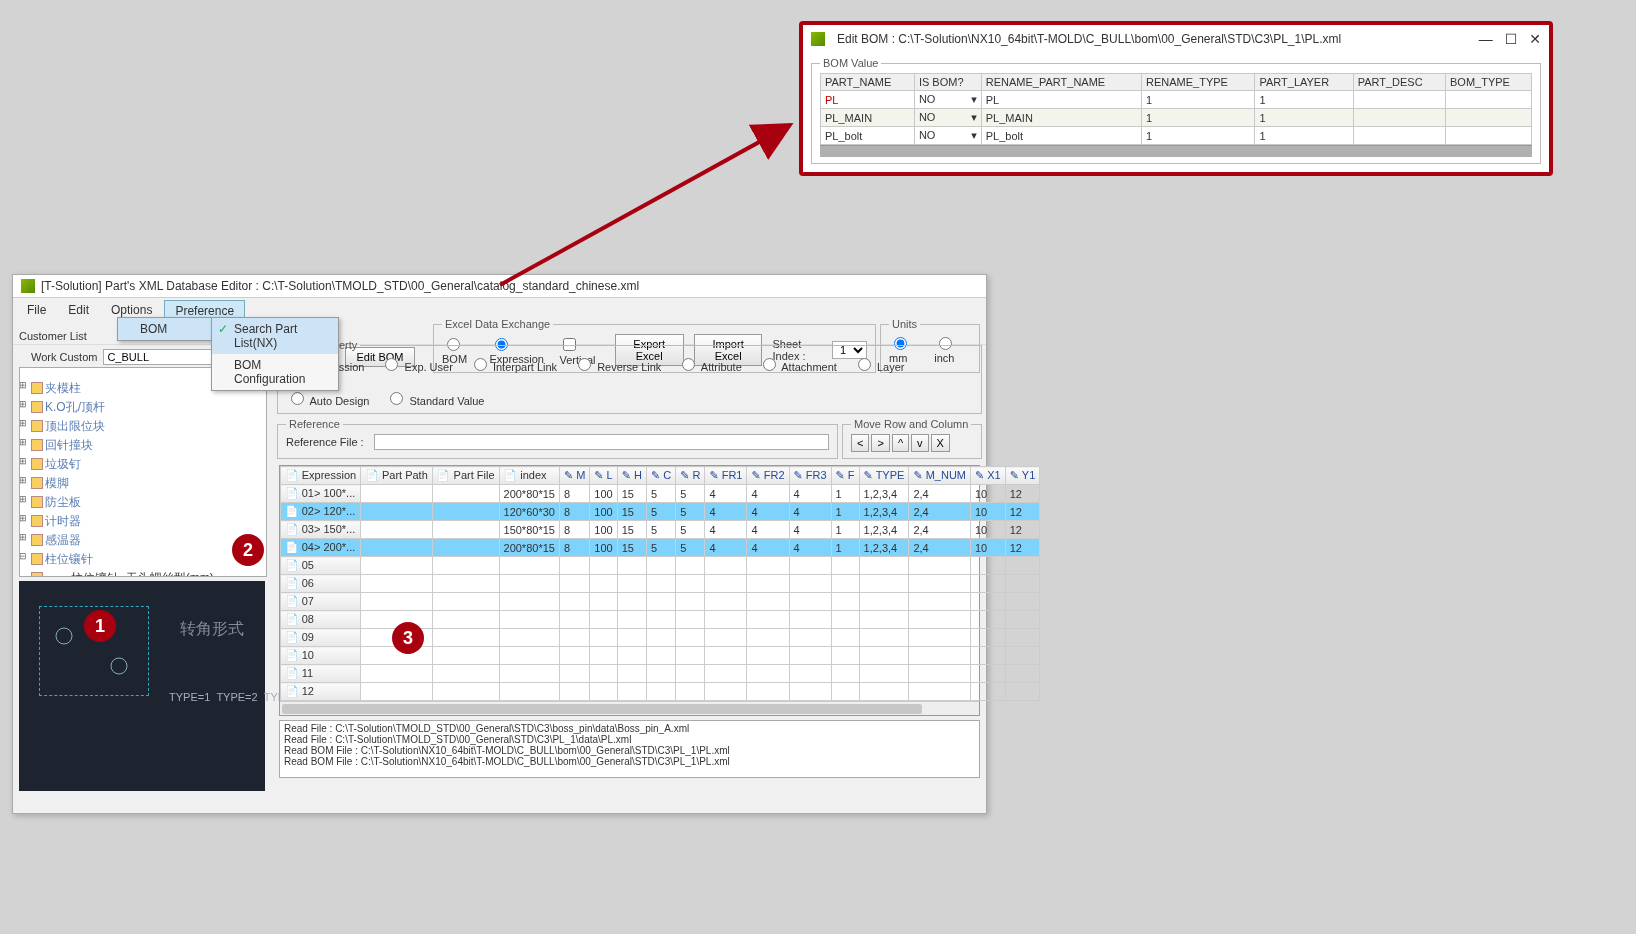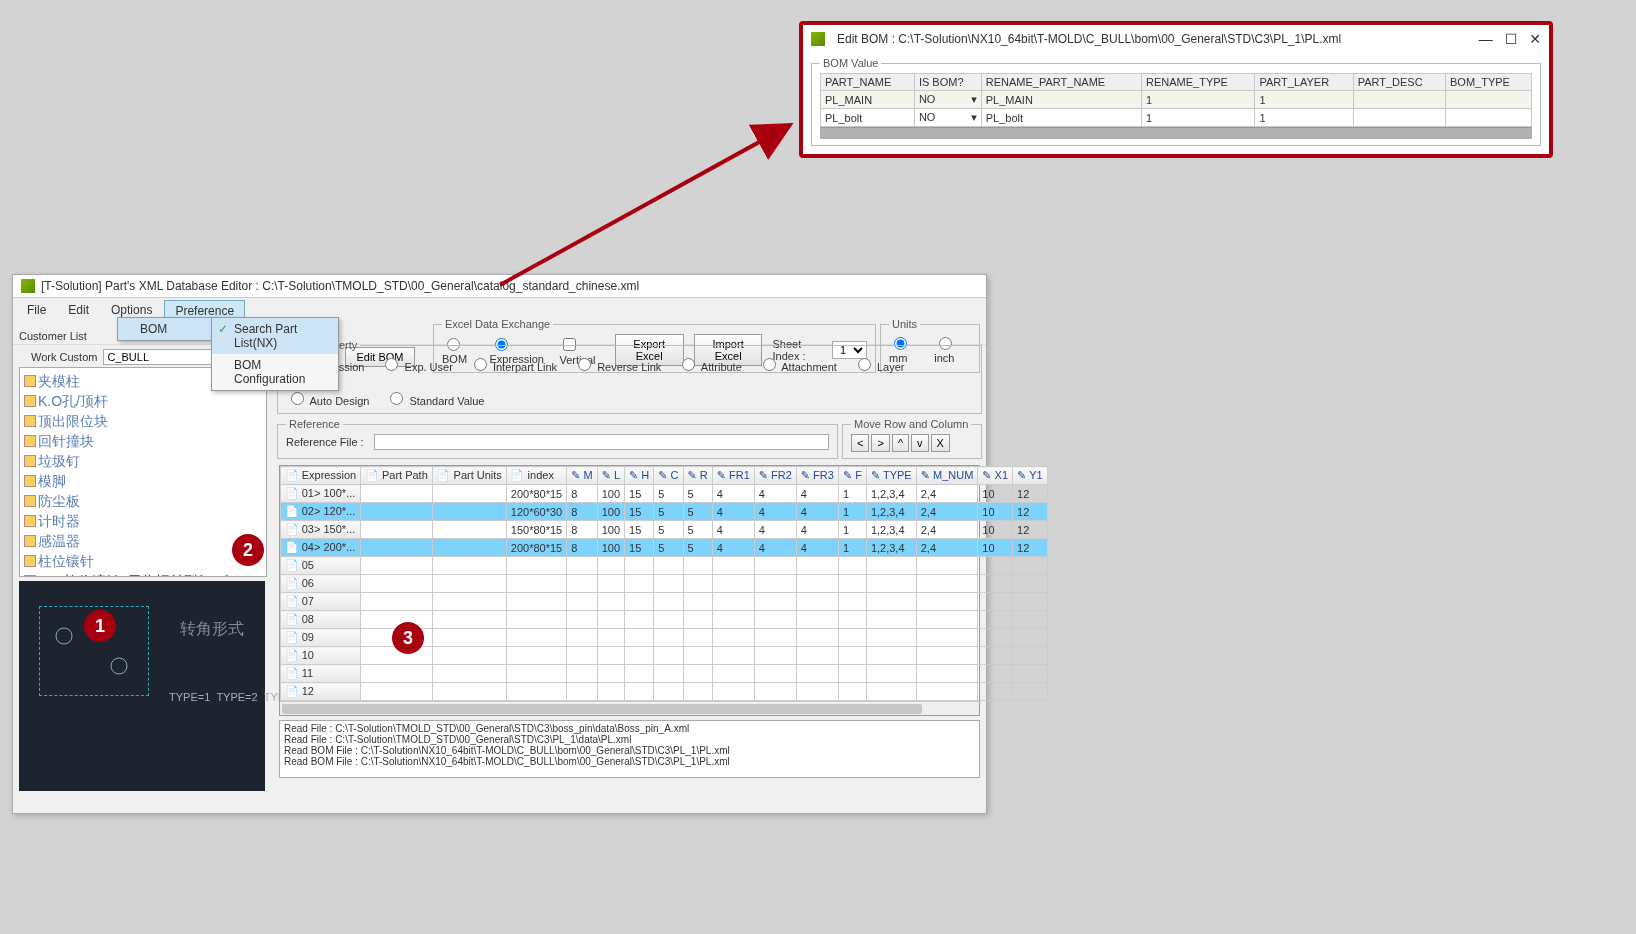--- a/index.html
+++ b/index.html
@@ -293,6 +293,15 @@
             </tr>
           </thead>
         <tbody id="bom-body">
+            <tr class="r0 ">
+              <td>PL</td>
+              <td>NO <span style="float:right">▾</span></td>
+              <td>PL</td>
+              <td>1</td>
+              <td>1</td>
+              <td></td>
+              <td></td>
+            </tr>
             <tr class="alt">
               <td>PL_MAIN</td>
               <td>NO <span style="float:right">▾</span></td>

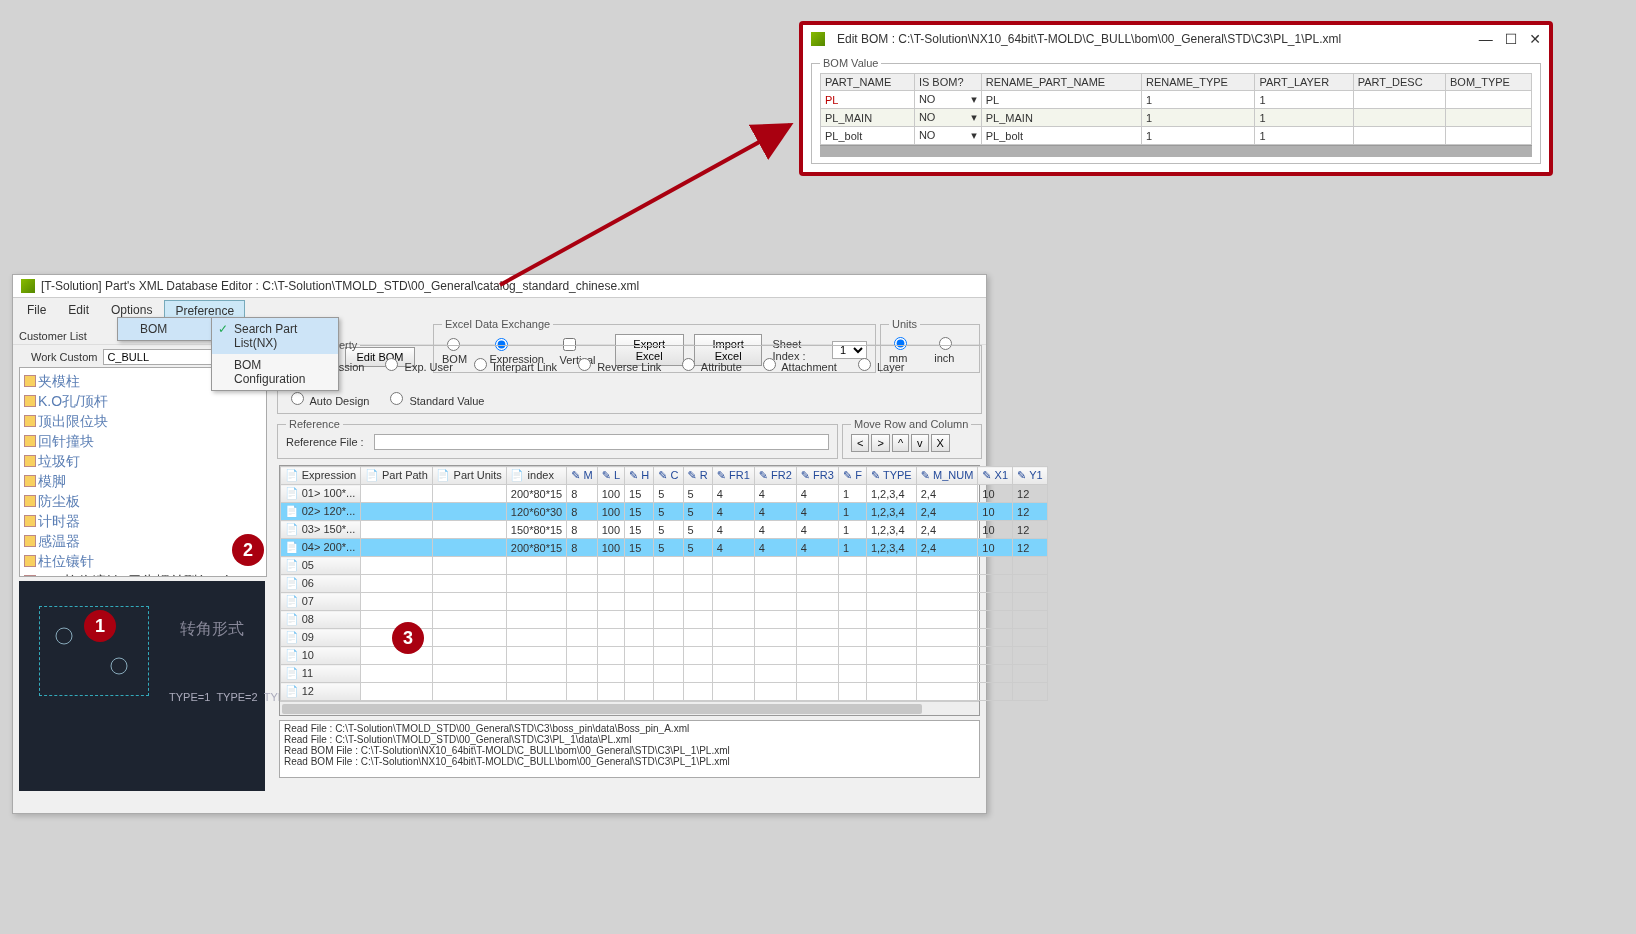--- a/index.html
+++ b/index.html
@@ -127,9 +127,9 @@
     border: 1px solid #aaa;
     height: 210px;
     overflow: auto;
-    font-size: 14px;
+    font-size: 12px;
     margin: 2px 6px;
-    padding: 4px;
+    padding: 11px;
   }
   .tree-item {
     padding: 1px 0 1px 14px;

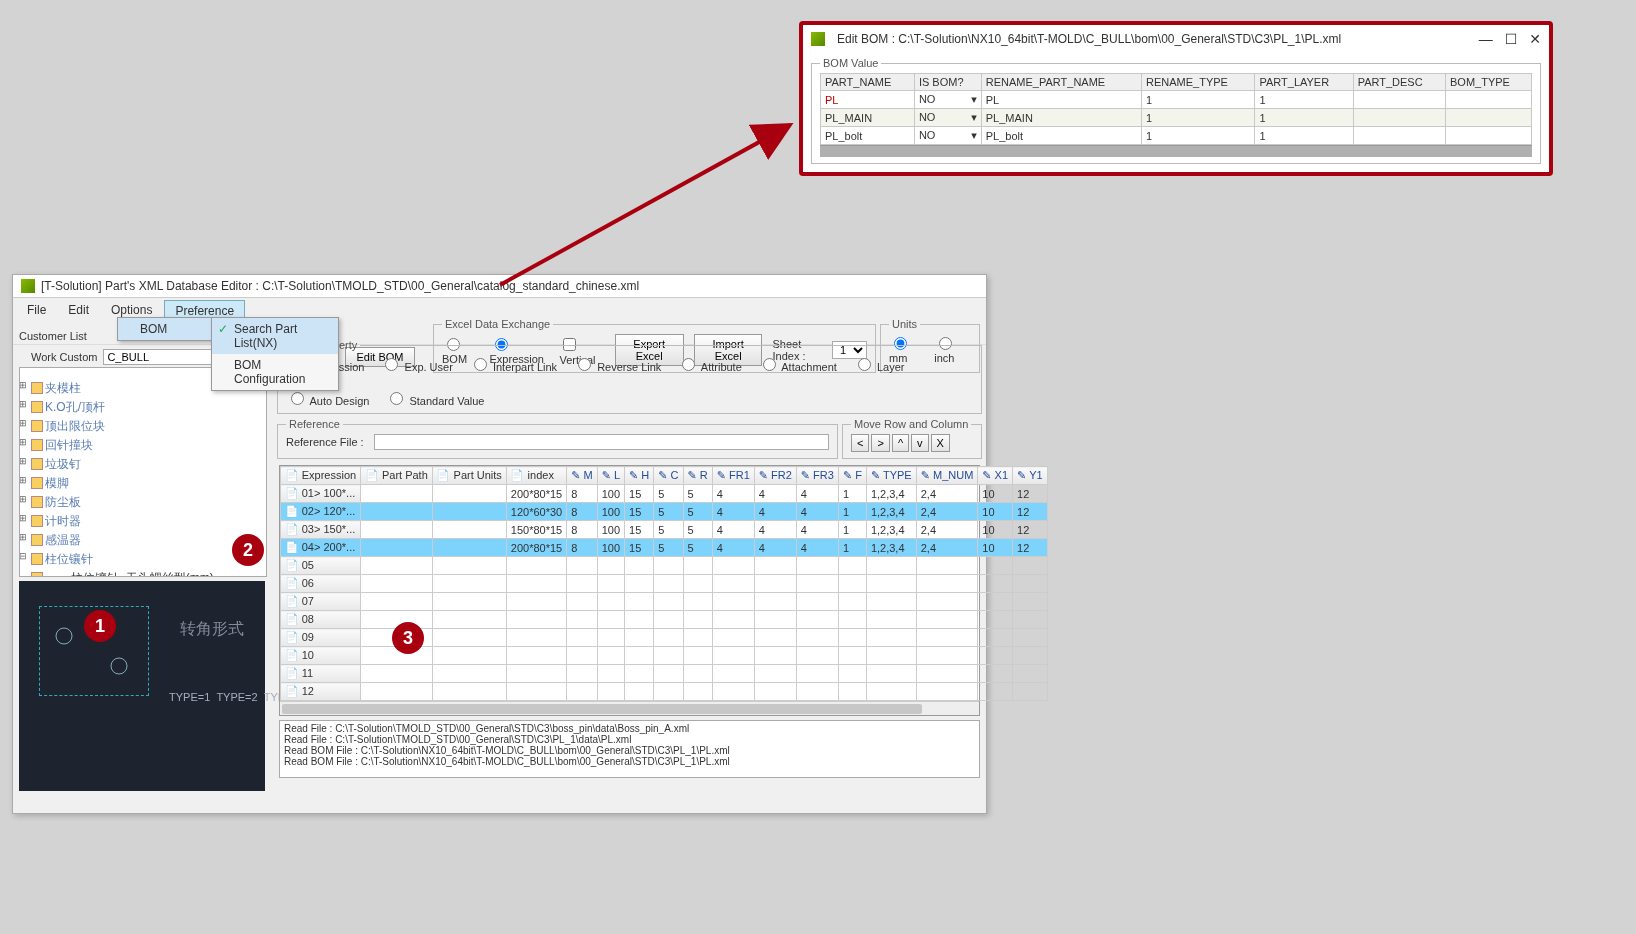--- a/index.html
+++ b/index.html
@@ -448,7 +448,7 @@
             <tr id="ghead">
               <th class="k">📄 Expression</th>
               <th class="k">📄 Part Path</th>
-              <th class="k">📄 Part Units</th>
+              <th class="k">📄 Part File</th>
               <th class="k">📄 index</th>
               <th>✎ M</th>
               <th>✎ L</th>

